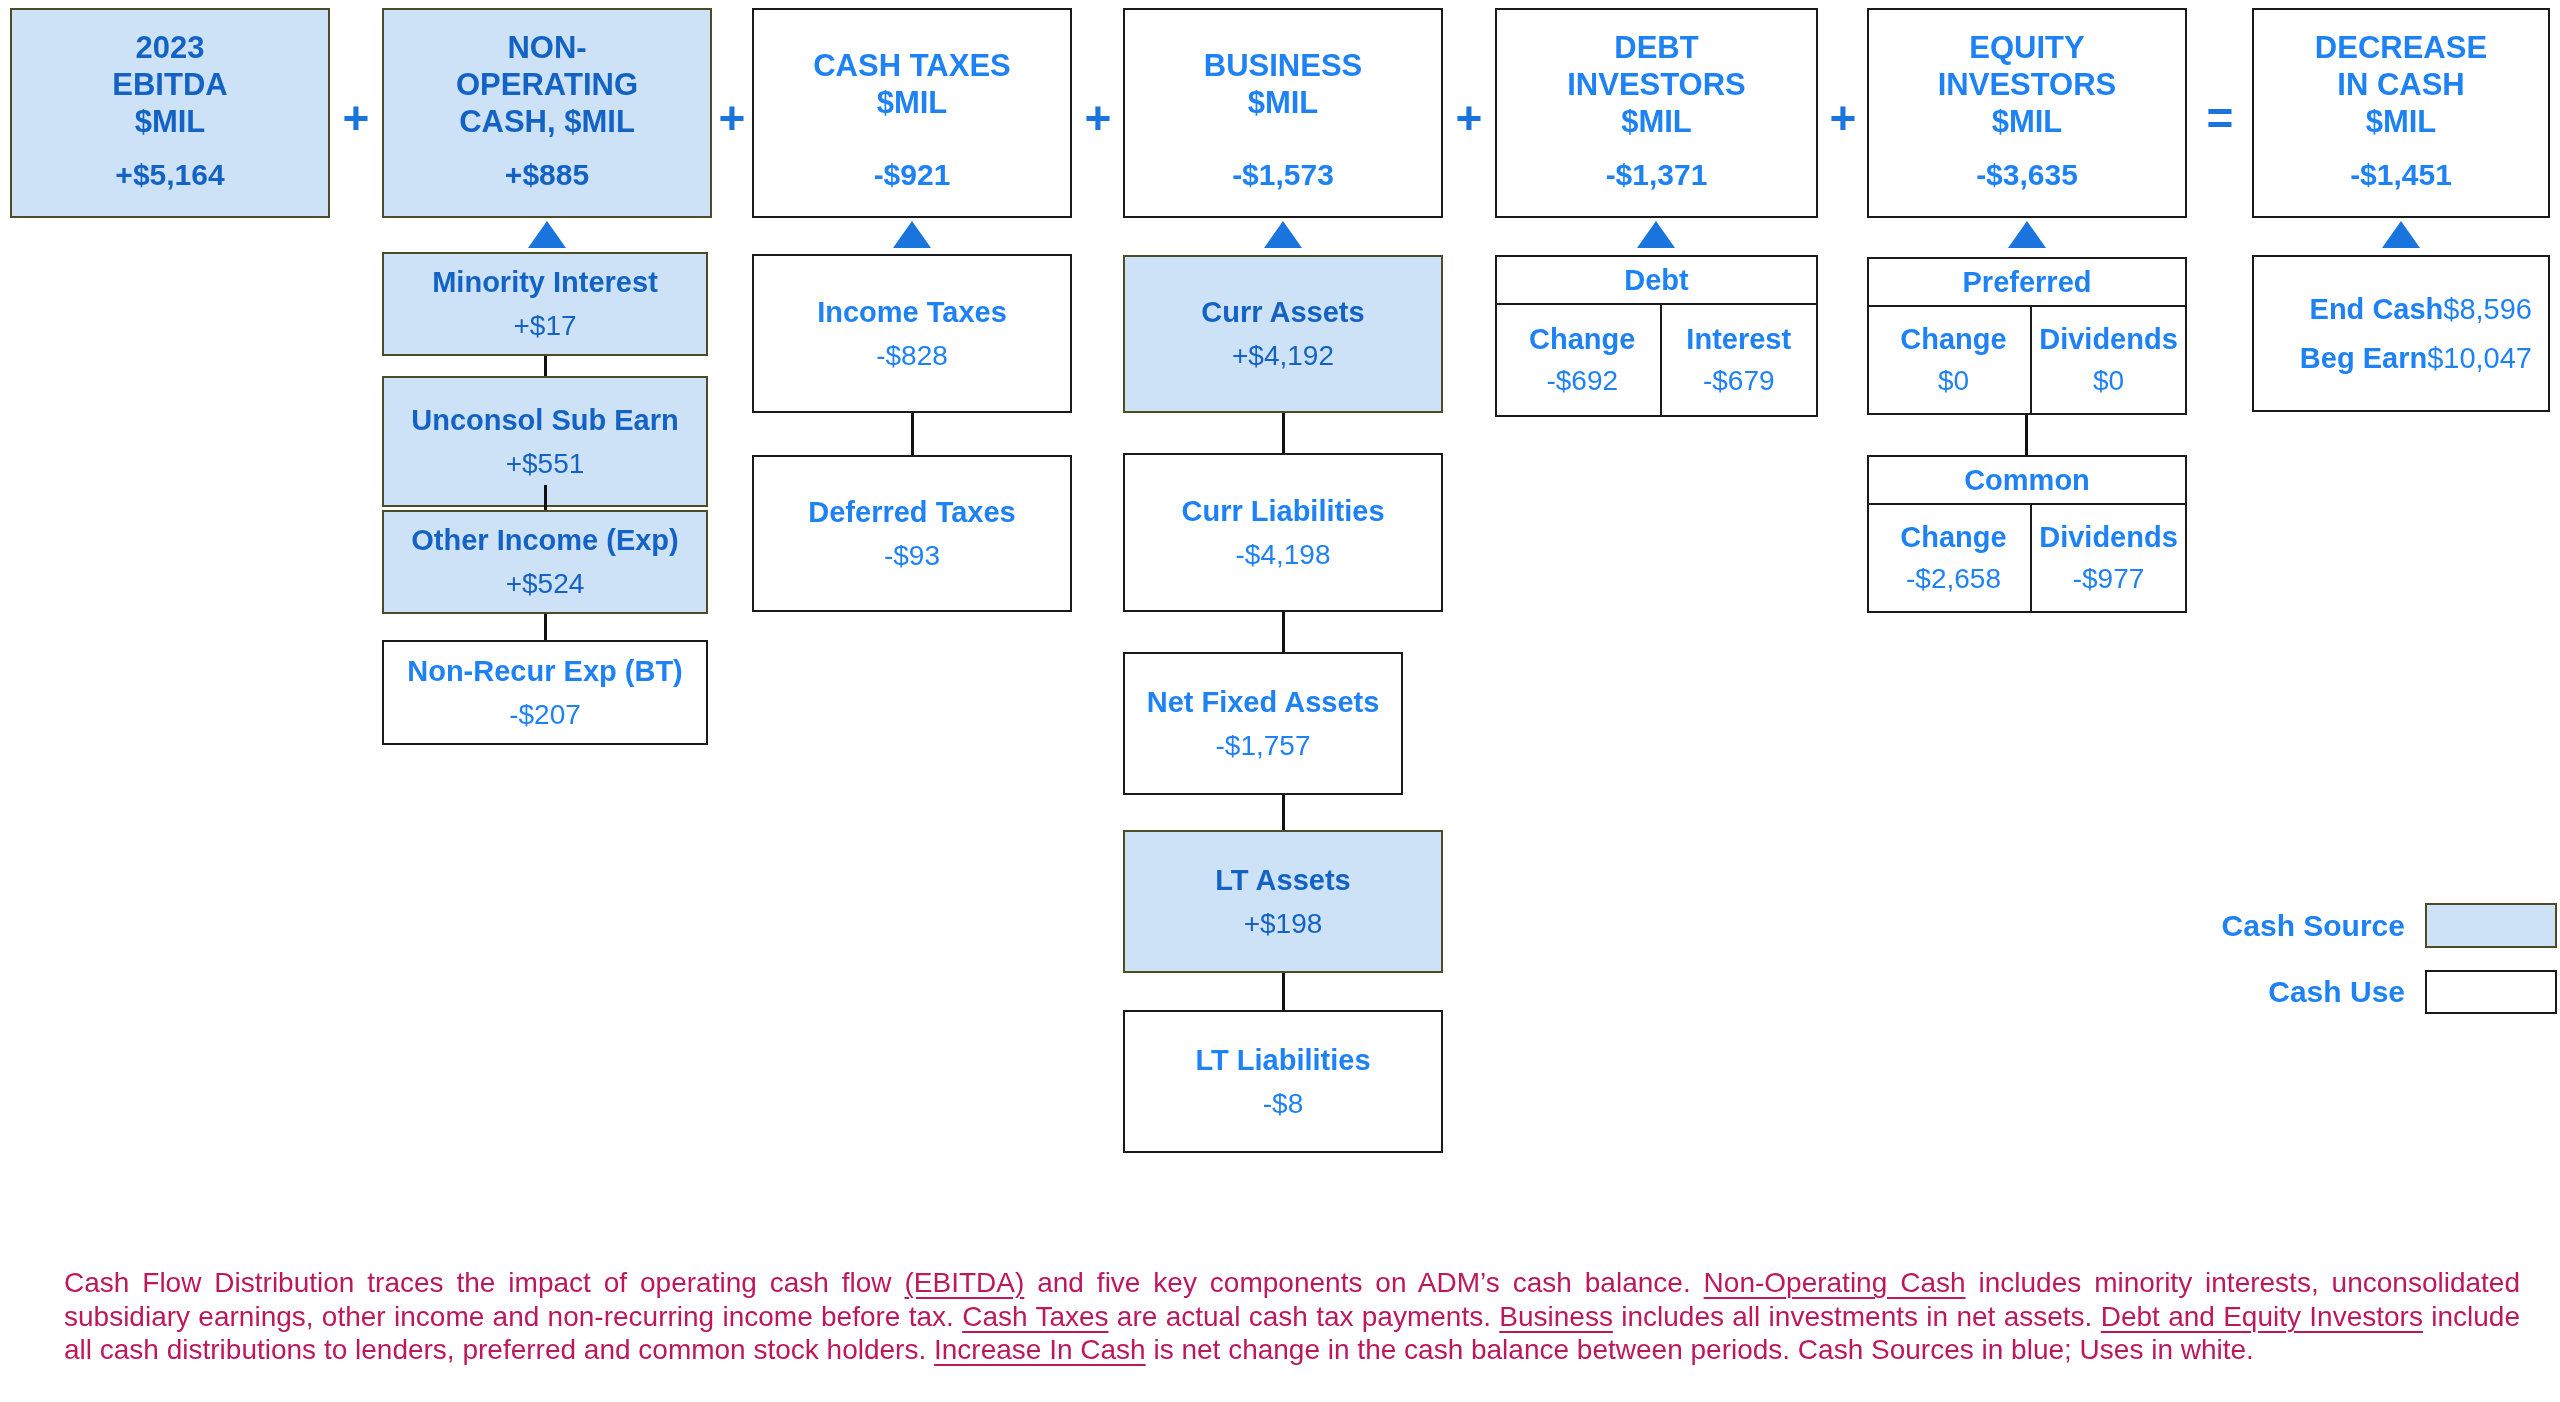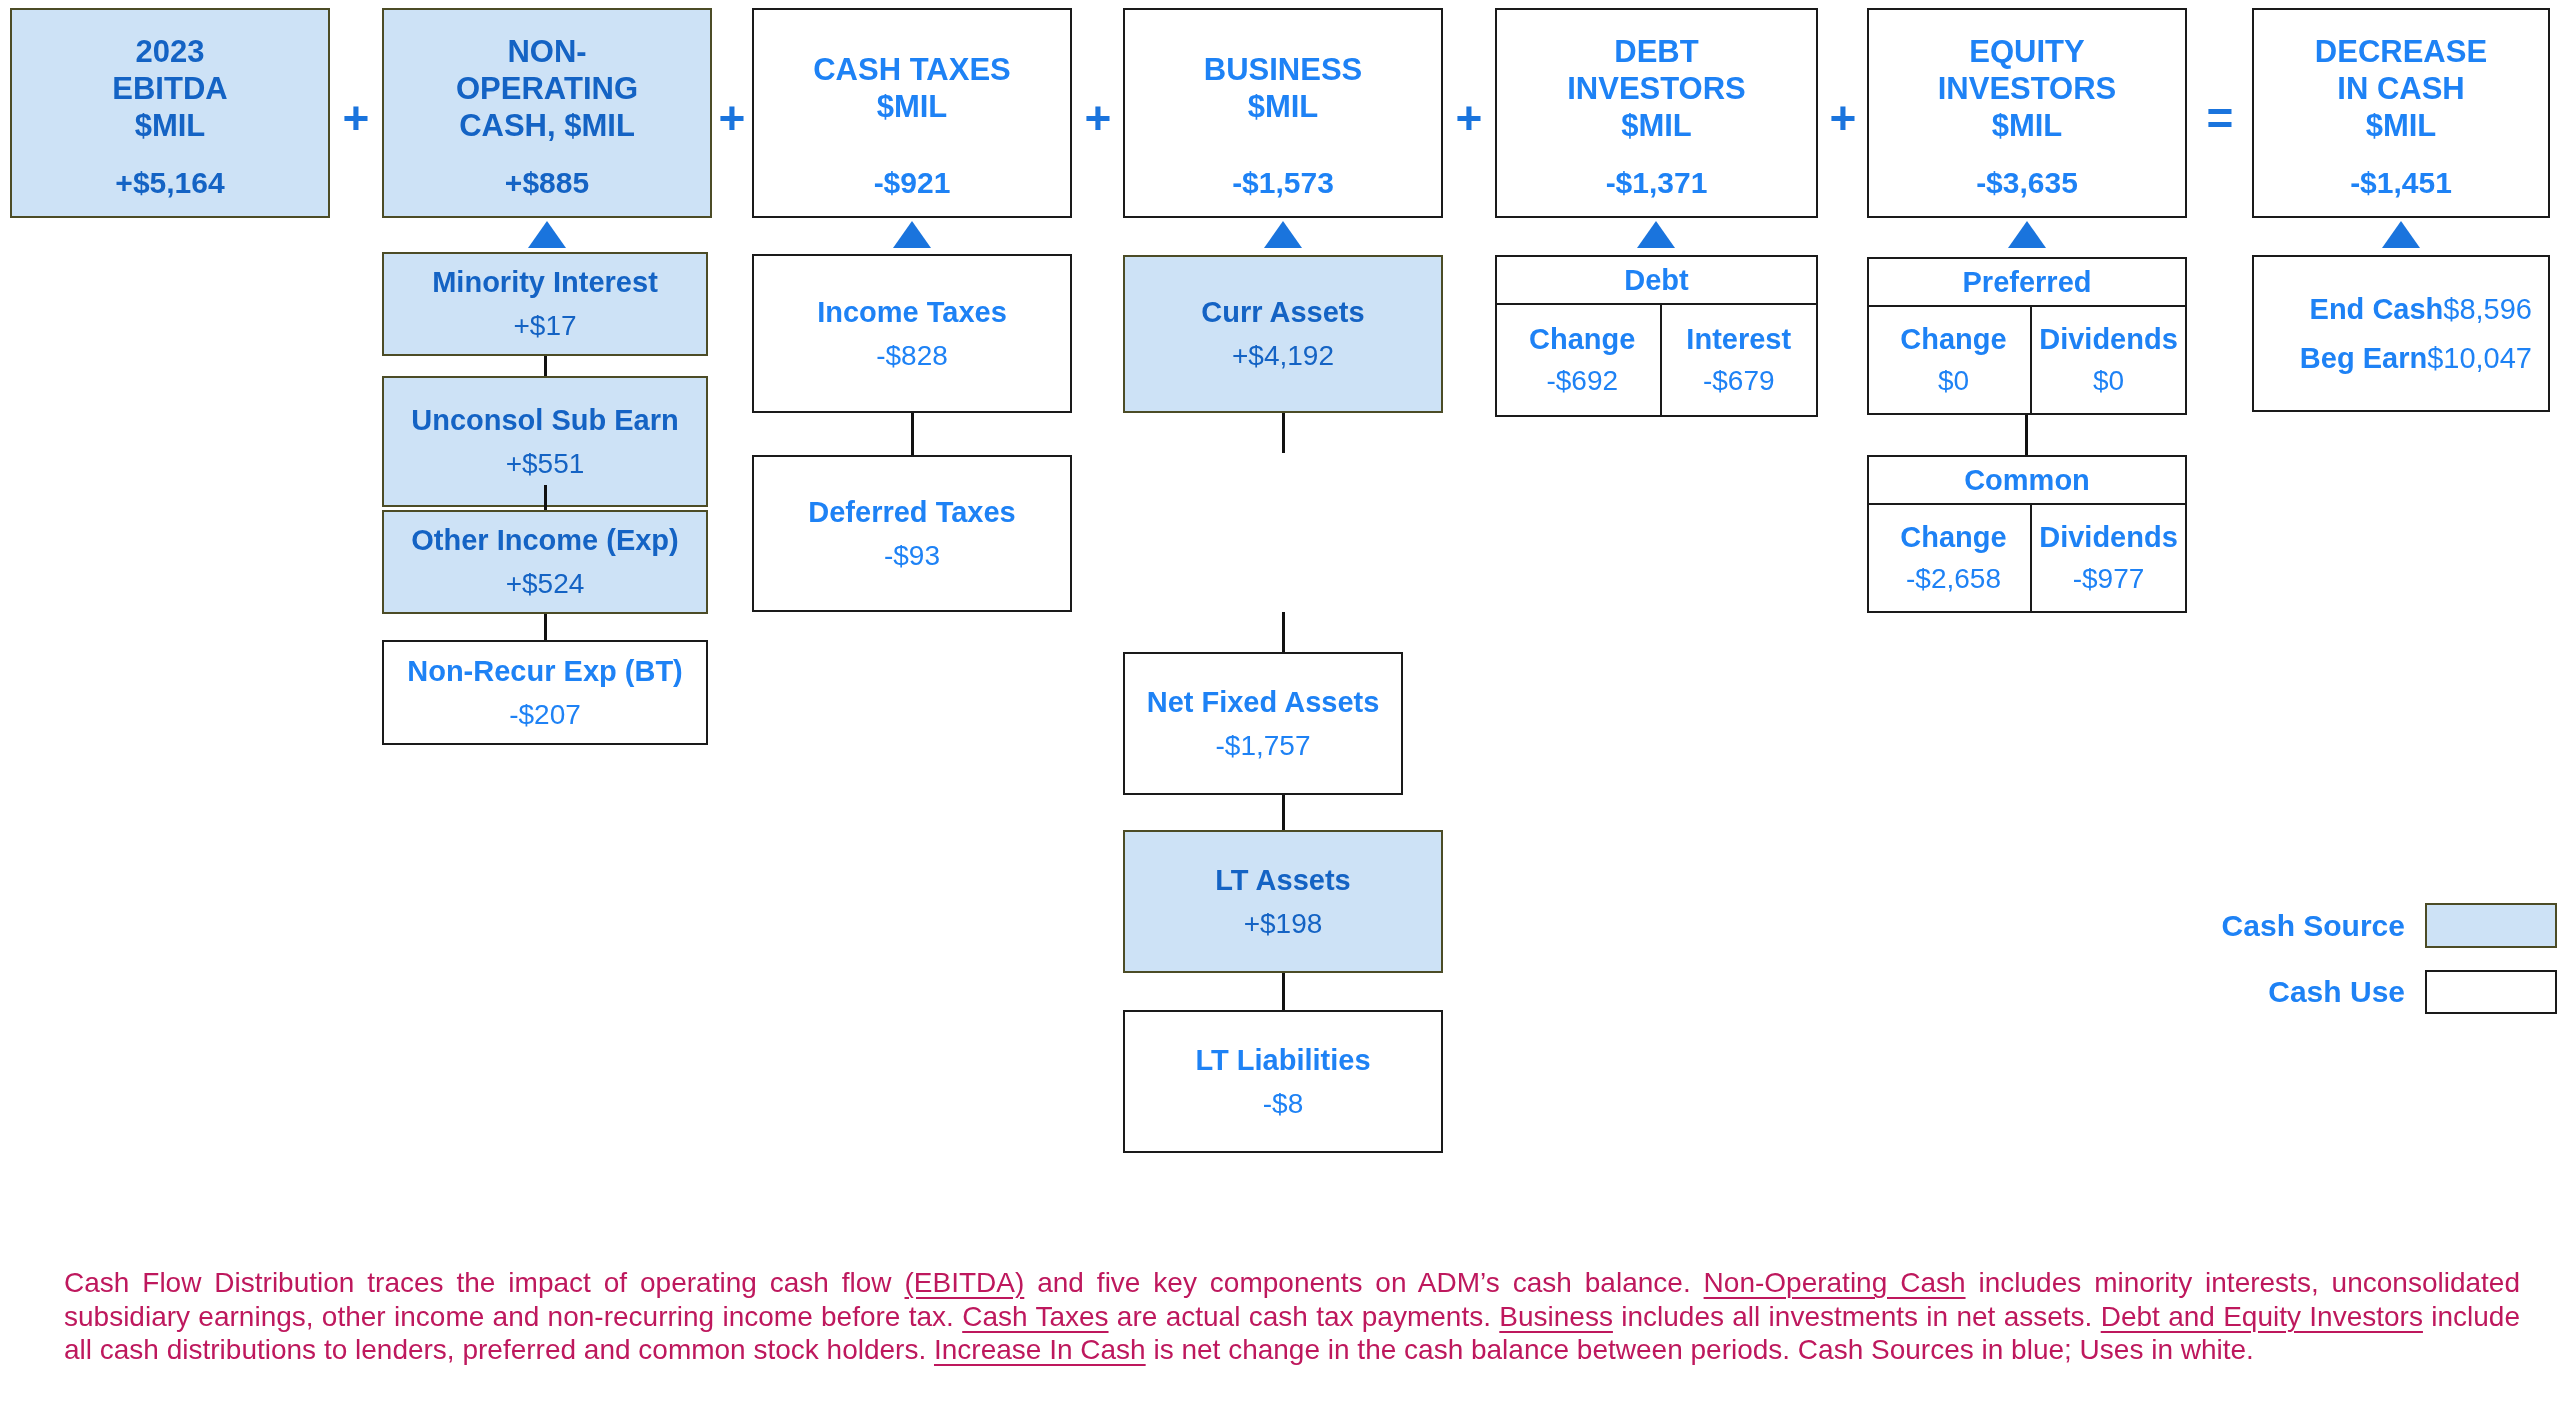--- a/index.html
+++ b/index.html
@@ -12,7 +12,7 @@
   .hdr{justify-content:flex-start;}
   .titlewrap{flex:1;display:flex;align-items:center;justify-content:center;}
   .htitle{font-size:31px;font-weight:bold;line-height:37px;white-space:pre-line;}
-  .hvalue{margin-bottom:16px;font-size:30px;font-weight:bold;}
+  .hvalue{margin-bottom:24px;font-size:30px;font-weight:bold;}
   .slabel{font-size:29px;font-weight:bold;margin-bottom:11px;}
   .svalue{font-size:28px;}
   .op{position:absolute;width:50px;text-align:center;font-size:46px;font-weight:bold;color:#1a74dd;line-height:52px;}

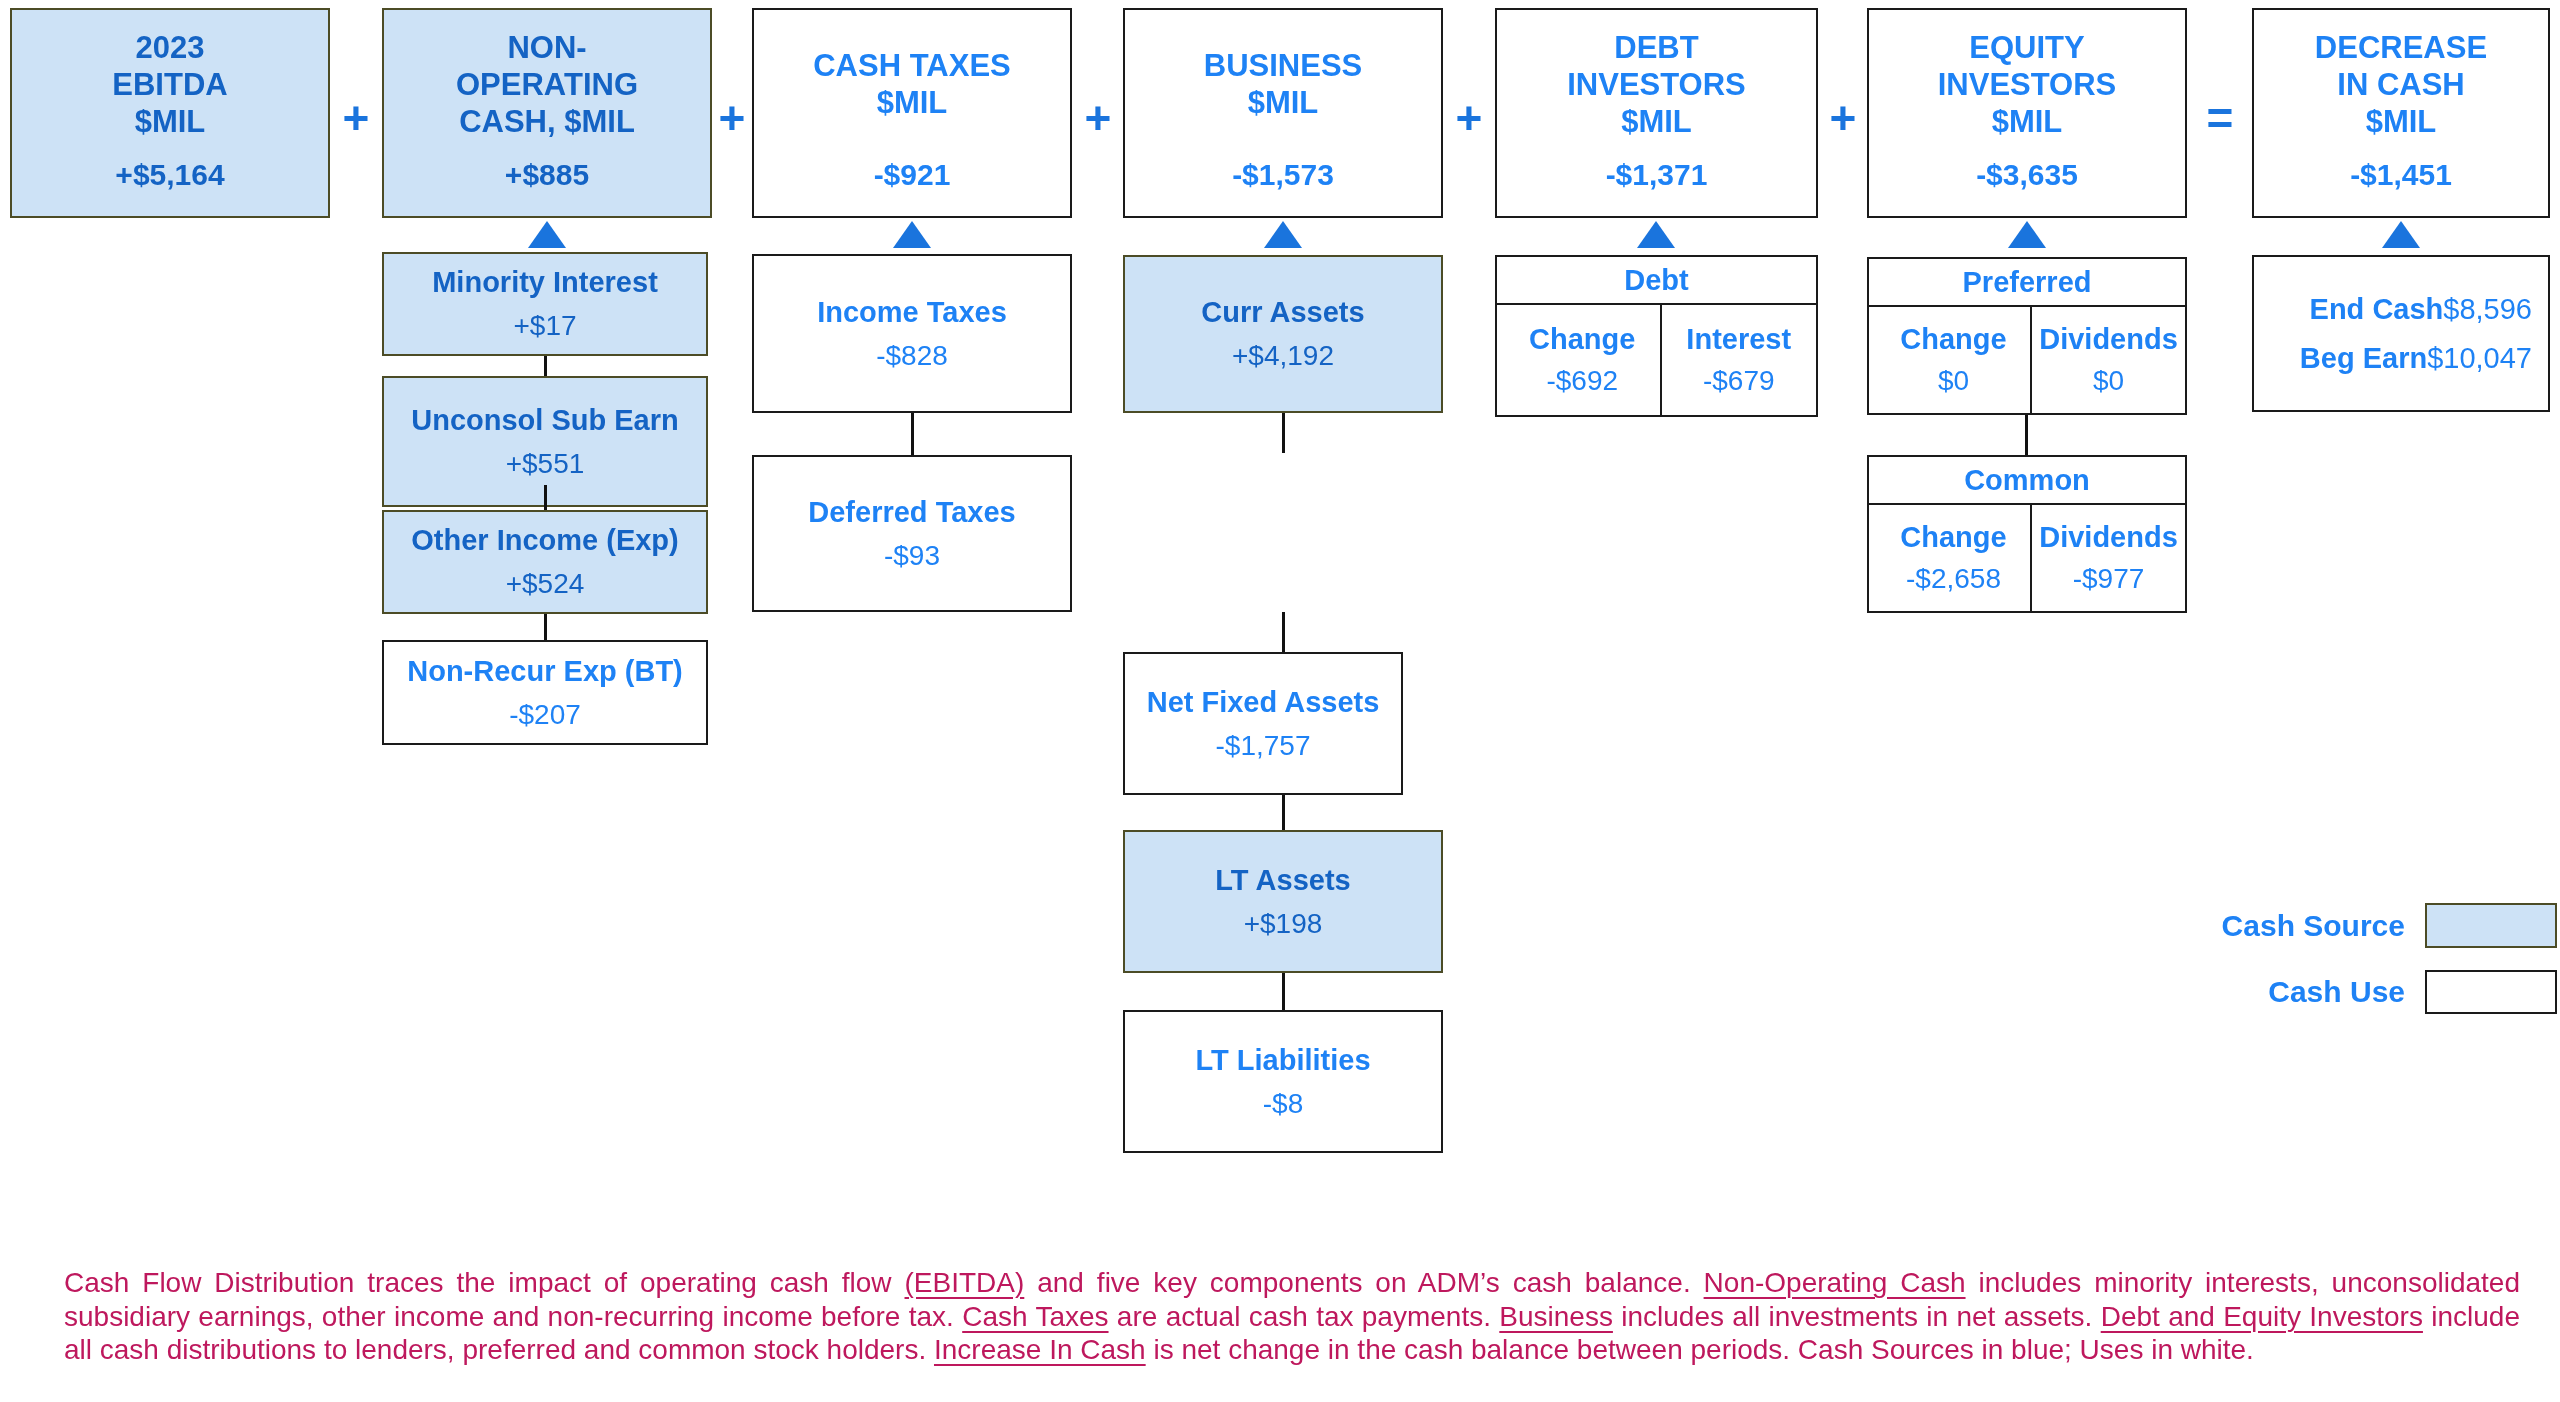--- a/index.html
+++ b/index.html
@@ -154,6 +154,10 @@
     <div class="svalue">+$4,192</div>
   </div>
   <div class="conn" style="left:1282px;top:413px;height:40px"></div>
+  <div class="box use" style="left:1123px;top:453px;width:320px;height:159px">
+    <div class="slabel">Curr Liabilities</div>
+    <div class="svalue">-$4,198</div>
+  </div>
   <div class="conn" style="left:1282px;top:612px;height:40px"></div>
   <div class="box use" style="left:1123px;top:652px;width:280px;height:143px">
     <div class="slabel">Net Fixed Assets</div>

